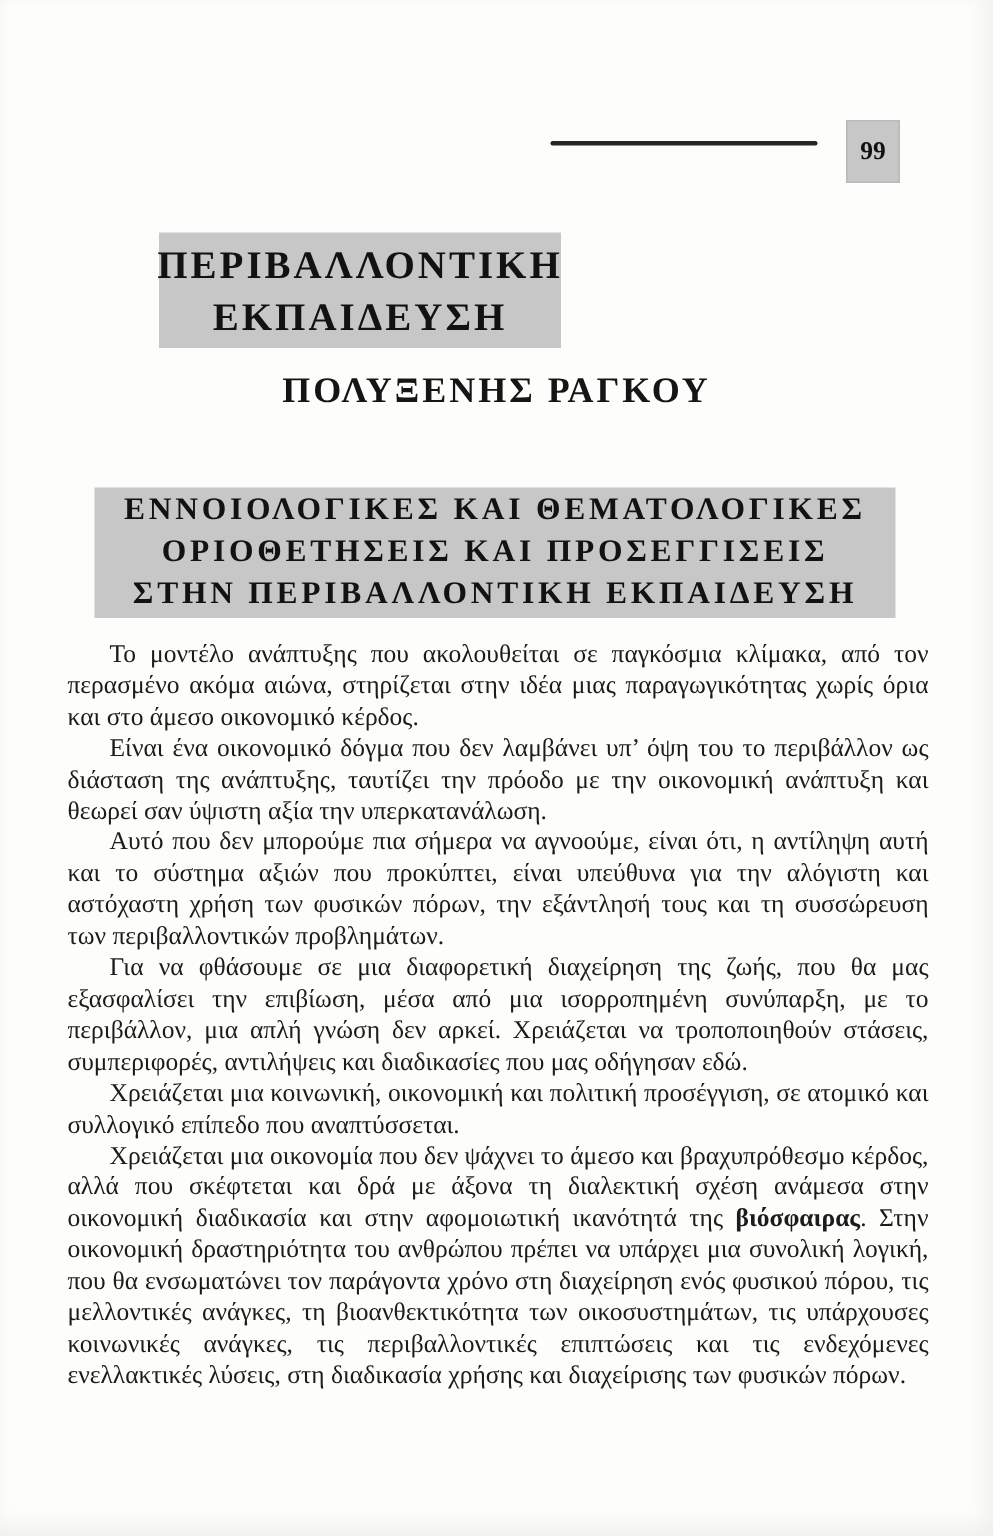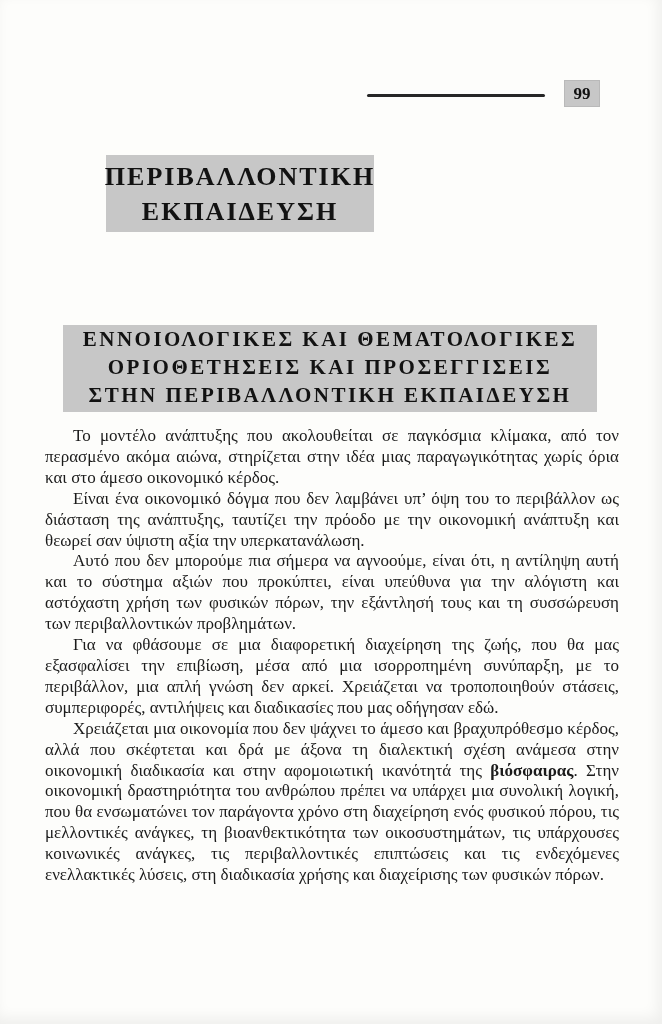--- a/index.html
+++ b/index.html
@@ -32,7 +32,7 @@
     left: 564px;
     top: 80px;
     width: 36px;
-    height: 27px;
+    height: 42px;
     background: #c7c7c7;
     display: flex;
     align-items: center;

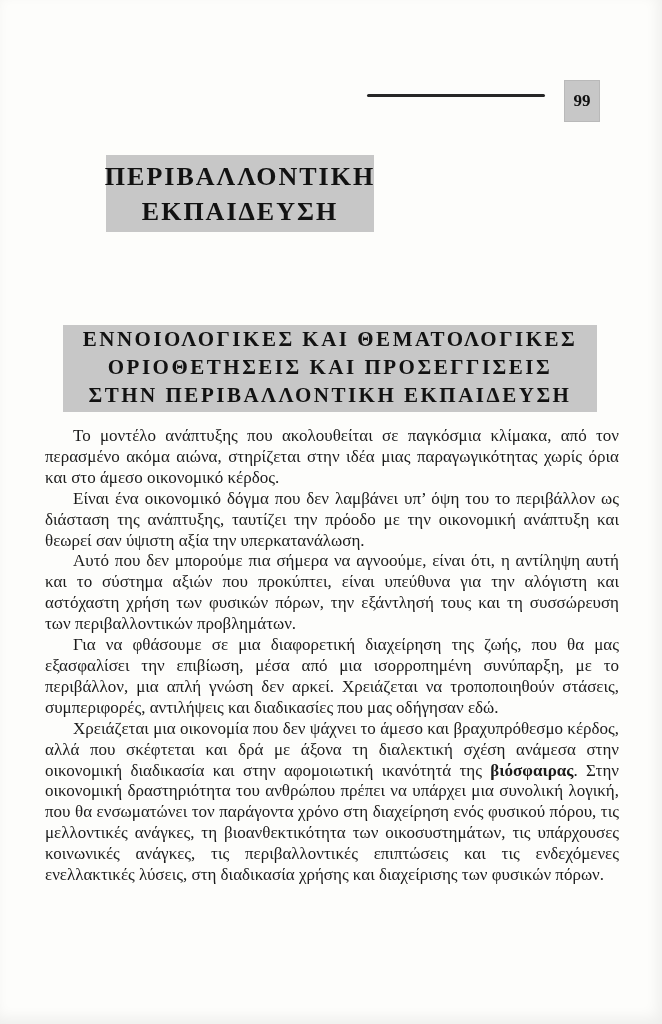--- a/index.html
+++ b/index.html
@@ -127,6 +127,7 @@
     <span class="title-line">ΕΚΠΑΙΔΕΥΣΗ</span>
   </div>
 
+  <div class="author-line">ΠΟΛΥΞΕΝΗΣ ΡΑΓΚΟΥ</div>
 
   <div class="section-box">
     <span class="section-line">ΕΝΝΟΙΟΛΟΓΙΚΕΣ ΚΑΙ ΘΕΜΑΤΟΛΟΓΙΚΕΣ</span>

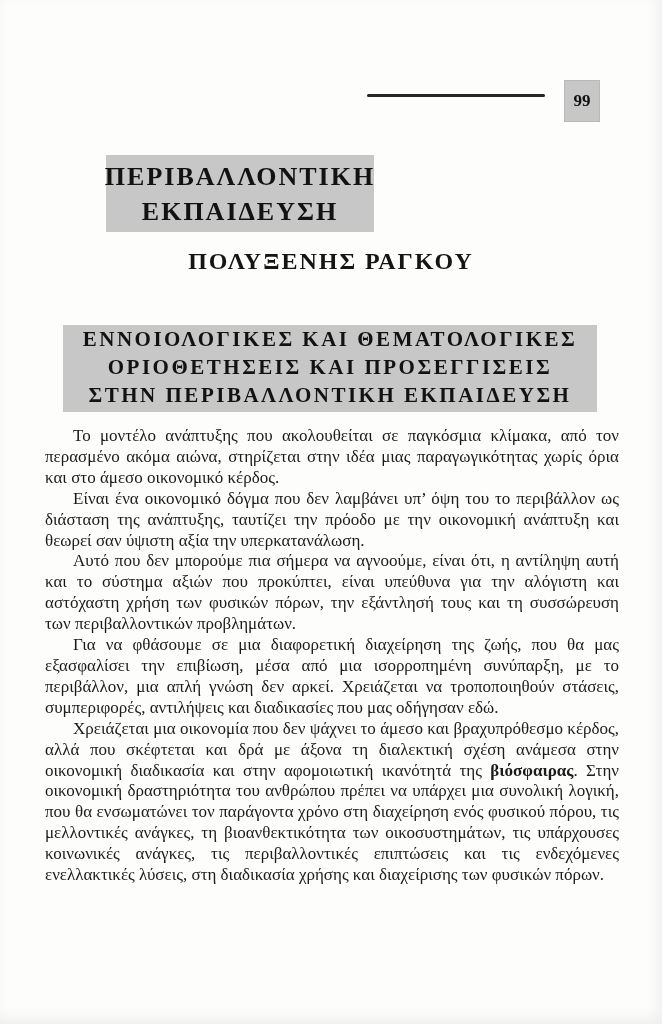--- a/index.html
+++ b/index.html
@@ -140,6 +140,7 @@
       <p><span>Είναι ένα οικονομικό δόγμα που δεν λαμβάνει υπ’ όψη του το περιβάλλον ως διάσταση της ανάπτυξης, ταυτίζει την πρόοδο με την οικονομική ανάπτυξη και θεωρεί σαν ύψιστη αξία την υπερκατανάλωση.</span></p>
       <p><span>Αυτό που δεν μπορούμε πια σήμερα να αγνοούμε, είναι ότι, η αντίληψη αυτή και το σύστημα αξιών που προκύπτει, είναι υπεύθυνα για την αλόγιστη και αστόχαστη χρήση των φυσικών πόρων, την εξάντλησή τους και τη συσσώρευση των περιβαλλοντικών προβλημάτων.</span></p>
       <p><span>Για να φθάσουμε σε μια διαφορετική διαχείρηση της ζωής, που θα μας εξασφαλίσει την επιβίωση, μέσα από μια ισορροπημένη συνύπαρξη, με το περιβάλλον, μια απλή γνώση δεν αρκεί. Χρειάζεται να τροποποιηθούν στάσεις, συμπεριφορές, αντιλήψεις και διαδικασίες που μας οδήγησαν εδώ.</span></p>
+      <p><span>Χρειάζεται μια κοινωνική, οικονομική και πολιτική προσέγγιση, σε ατομικό και συλλογικό επίπεδο που αναπτύσσεται.</span></p>
       <p><span>Χρειάζεται μια οικονομία που δεν ψάχνει το άμεσο και βραχυπρόθεσμο κέρδος, αλλά που σκέφτεται και δρά με άξονα τη διαλεκτική σχέση ανάμεσα στην οικονομική διαδικασία και στην αφομοιωτική ικανότητά της </span><b>βιόσφαιρας</b><span>. Στην οικονομική δραστηριότητα του ανθρώπου πρέπει να υπάρχει μια συνολική λογική, που θα ενσωματώνει τον παράγοντα χρόνο στη διαχείρηση ενός φυσικού πόρου, τις μελλοντικές ανάγκες, τη βιοανθεκτικότητα των οικοσυστημάτων, τις υπάρχουσες κοινωνικές ανάγκες, τις περιβαλλοντικές επιπτώσεις και τις ενδεχόμενες ενελλακτικές λύσεις, στη διαδικασία χρήσης και διαχείρισης των φυσικών πόρων.</span></p>
     </div>
 

